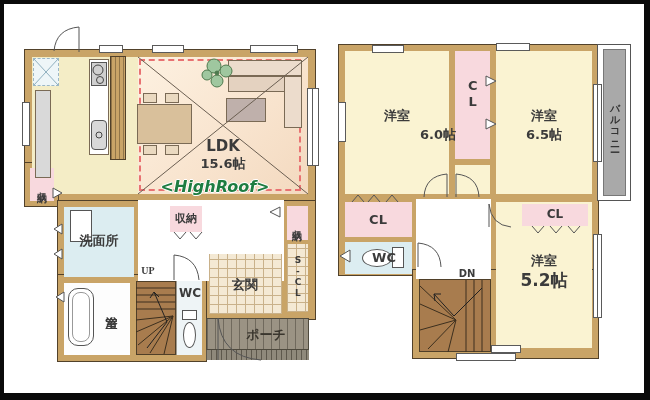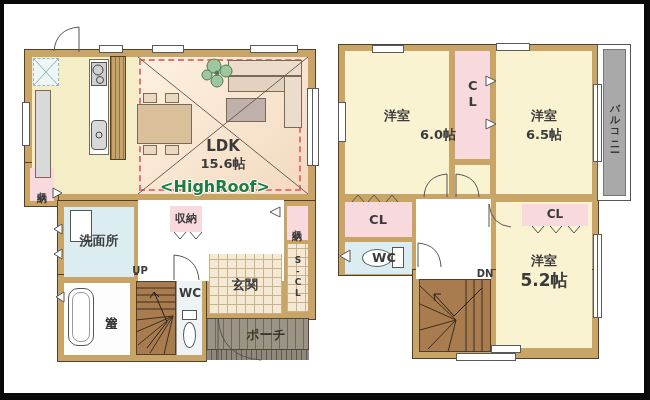--- a/index.html
+++ b/index.html
@@ -41,7 +41,7 @@
        transform:translate(-50%,-50%);text-align:center;line-height:1.1;}
   .vlbl{writing-mode:vertical-rl;text-orientation:upright;letter-spacing:1px;}
   .green{color:var(--highroof-green);
-         text-shadow:1px 0 0 #fff,-1px 0 0 #fff,0 1px 0 #fff,0 -1px 0 #fff;}
+         text-shadow:1px 0 0 #fff,-1px 0 0 #fff,0 1px 0 #fff,0 -1px 0 #fff;font-style:italic;}
   .fridge{background:#eef6f8;border:1px dashed #9bb7c6;}
   svg{position:absolute;left:0;top:0;pointer-events:none;}
 </style>

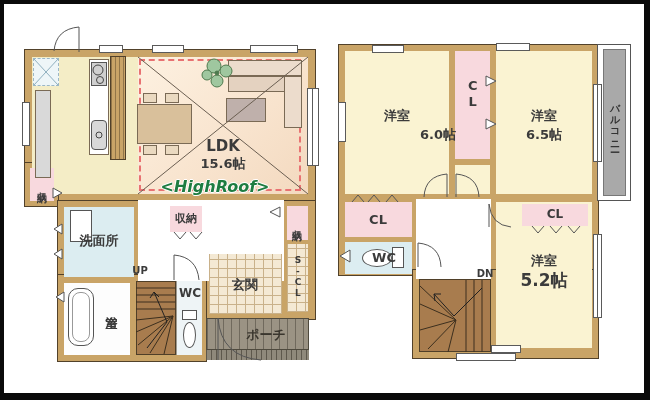--- a/index.html
+++ b/index.html
@@ -221,7 +221,7 @@
   <div class="lbl vlbl" style="left:38px;top:181px;font-size:10px;">収納</div>
   <div class="lbl" style="left:95px;top:237px;font-size:13px;">洗面所</div>
   <div class="lbl vlbl" style="left:107px;top:303px;font-size:12px;">浴室</div>
-  <div class="lbl" style="left:136px;top:266px;font-size:10px;">UP</div>
+  <div class="lbl" style="left:144px;top:266px;font-size:10px;font-family:Liberation Serif, serif;">UP</div>
   <div class="lbl" style="left:182px;top:215px;font-size:11px;">収納</div>
   <div class="lbl" style="left:186px;top:290px;font-size:12px;">WC</div>
   <div class="lbl" style="left:241px;top:281px;font-size:13px;">玄関</div>

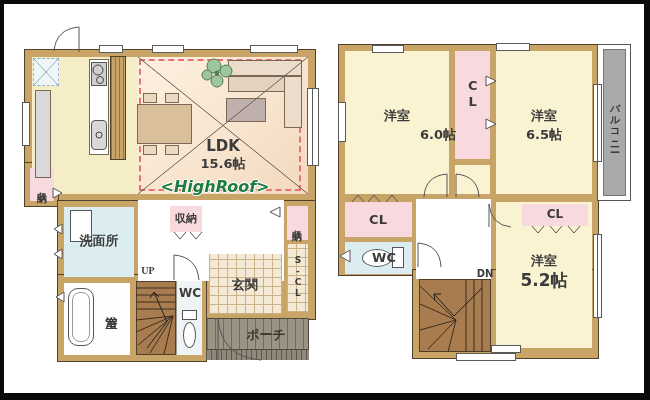--- a/index.html
+++ b/index.html
@@ -237,7 +237,7 @@
   <div class="lbl vlbl" style="left:611px;top:118px;font-size:10px;color:#333;">バルコニー</div>
   <div class="lbl" style="left:374px;top:216px;font-size:13px;">CL</div>
   <div class="lbl" style="left:380px;top:254px;font-size:13px;">WC</div>
-  <div class="lbl" style="left:481px;top:269px;font-size:10px;">DN</div>
+  <div class="lbl" style="left:463px;top:269px;font-size:10px;">DN</div>
   <div class="lbl" style="left:551px;top:211px;font-size:12px;">CL</div>
   <div class="lbl" style="left:540px;top:257px;font-size:13px;">洋室</div>
   <div class="lbl" style="left:540px;top:276px;font-size:17px;">5.2帖</div>

